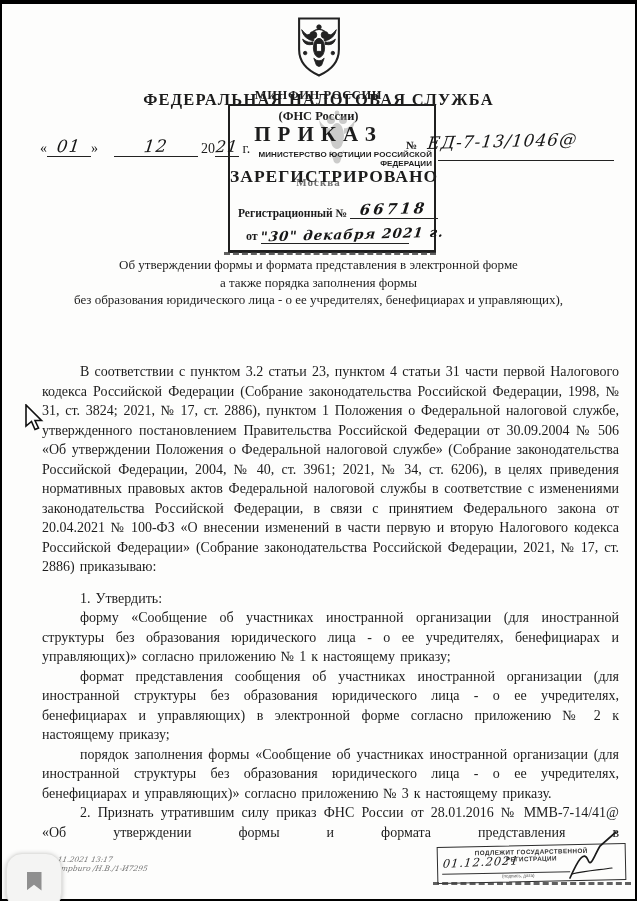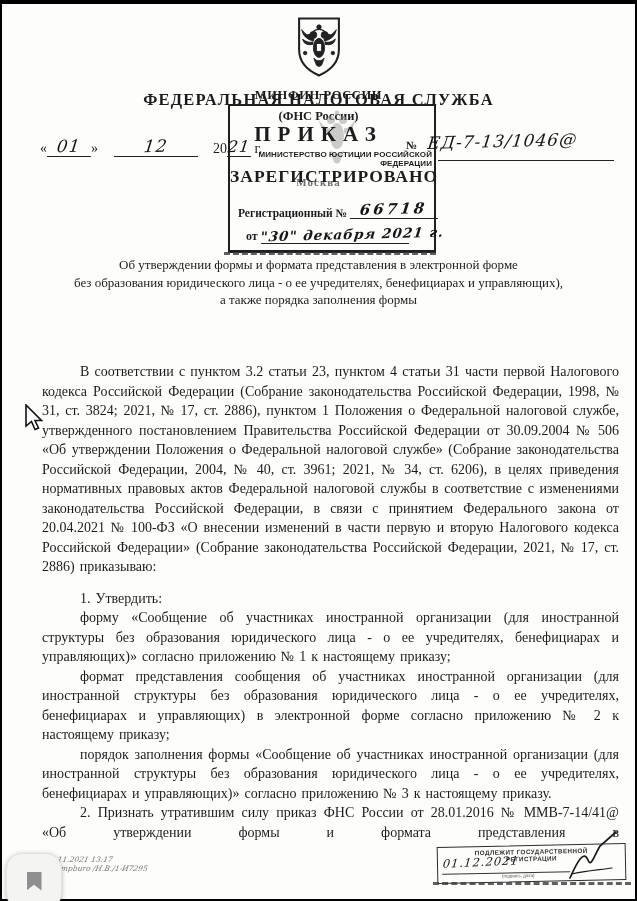--- a/index.html
+++ b/index.html
@@ -114,7 +114,7 @@
   <div class="abs date-row">
     <span>«</span><span class="slot" style="width:44px;"><span class="hw" style="font-size:17px;">01</span></span><span>»</span>
     <span class="slot" style="width:84px;margin-left:12px;"><span class="hw" style="font-size:17px;">12</span></span>
-    <span style="margin-left:12px;">20</span><span class="slot" style="width:24px;"><span class="hw" style="font-size:16px;">21</span></span>
+    <span style="">20</span><span class="slot" style="width:24px;"><span class="hw" style="font-size:16px;">21</span></span>
     <span>г.</span>
   </div>
 

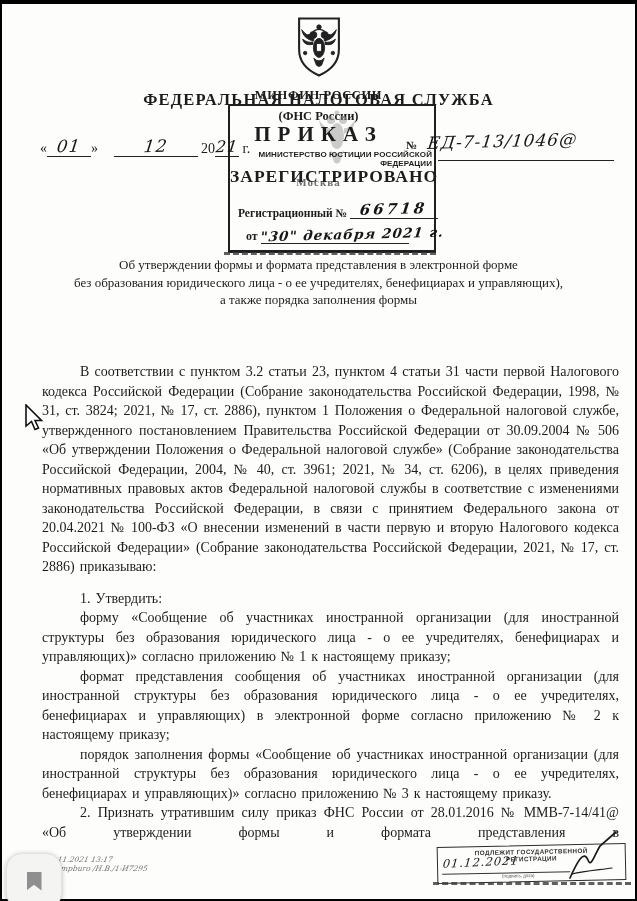--- a/index.html
+++ b/index.html
@@ -138,8 +138,8 @@
 
   <div class="abs title-block">
     <div>Об утверждении формы и формата представления в электронной форме</div>
+    <div>а также порядка заполнения формы</div>
     <div>без образования юридического лица - о ее учредителях, бенефициарах и управляющих),</div>
-    <div>а также порядка заполнения формы</div>
   </div>
 
   <div class="abs body-block">

